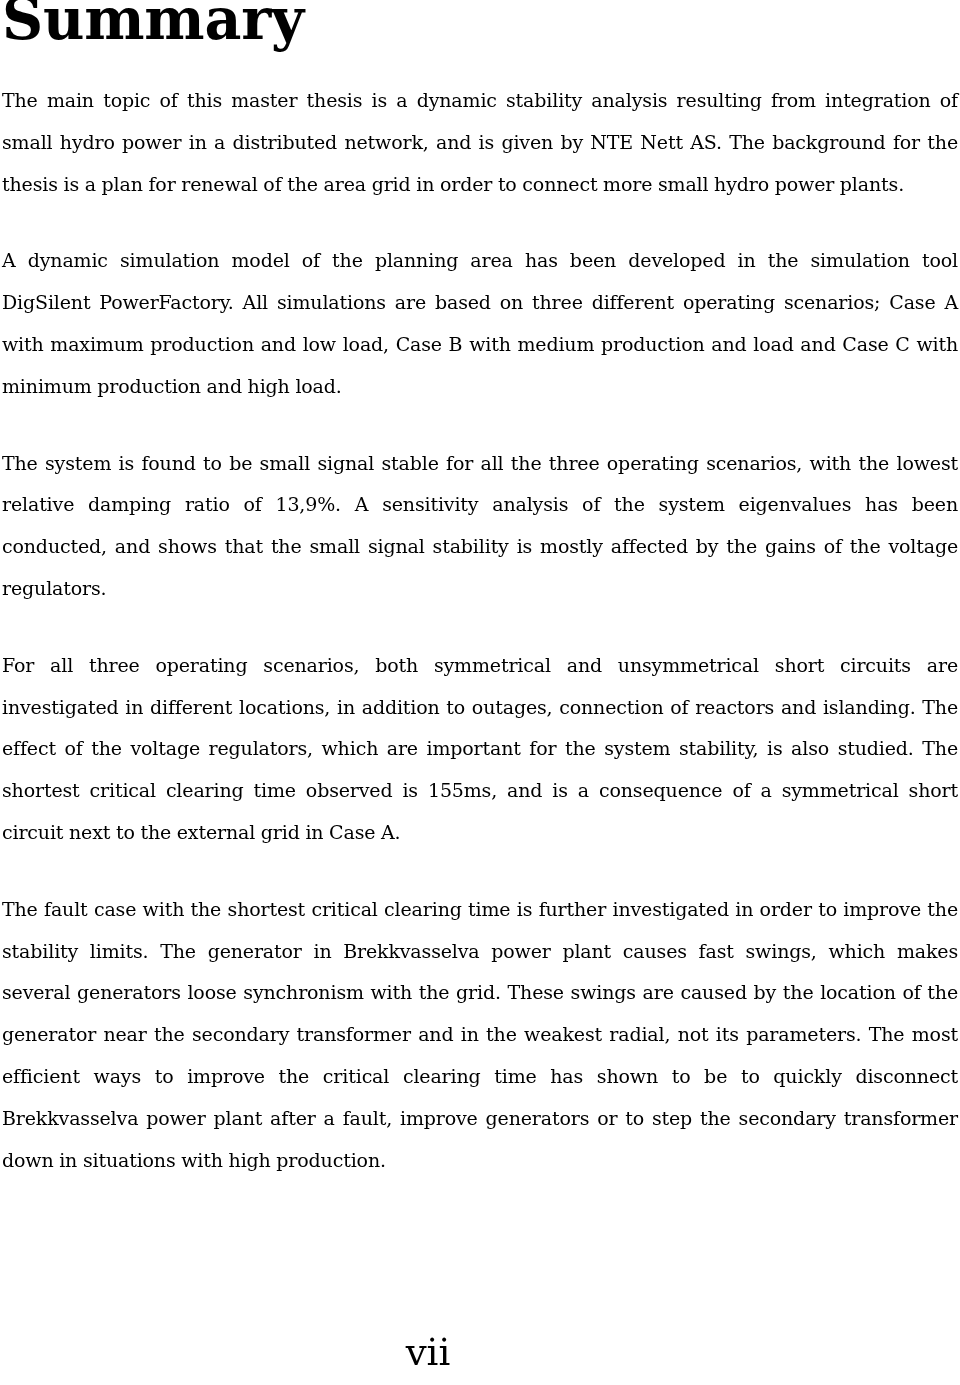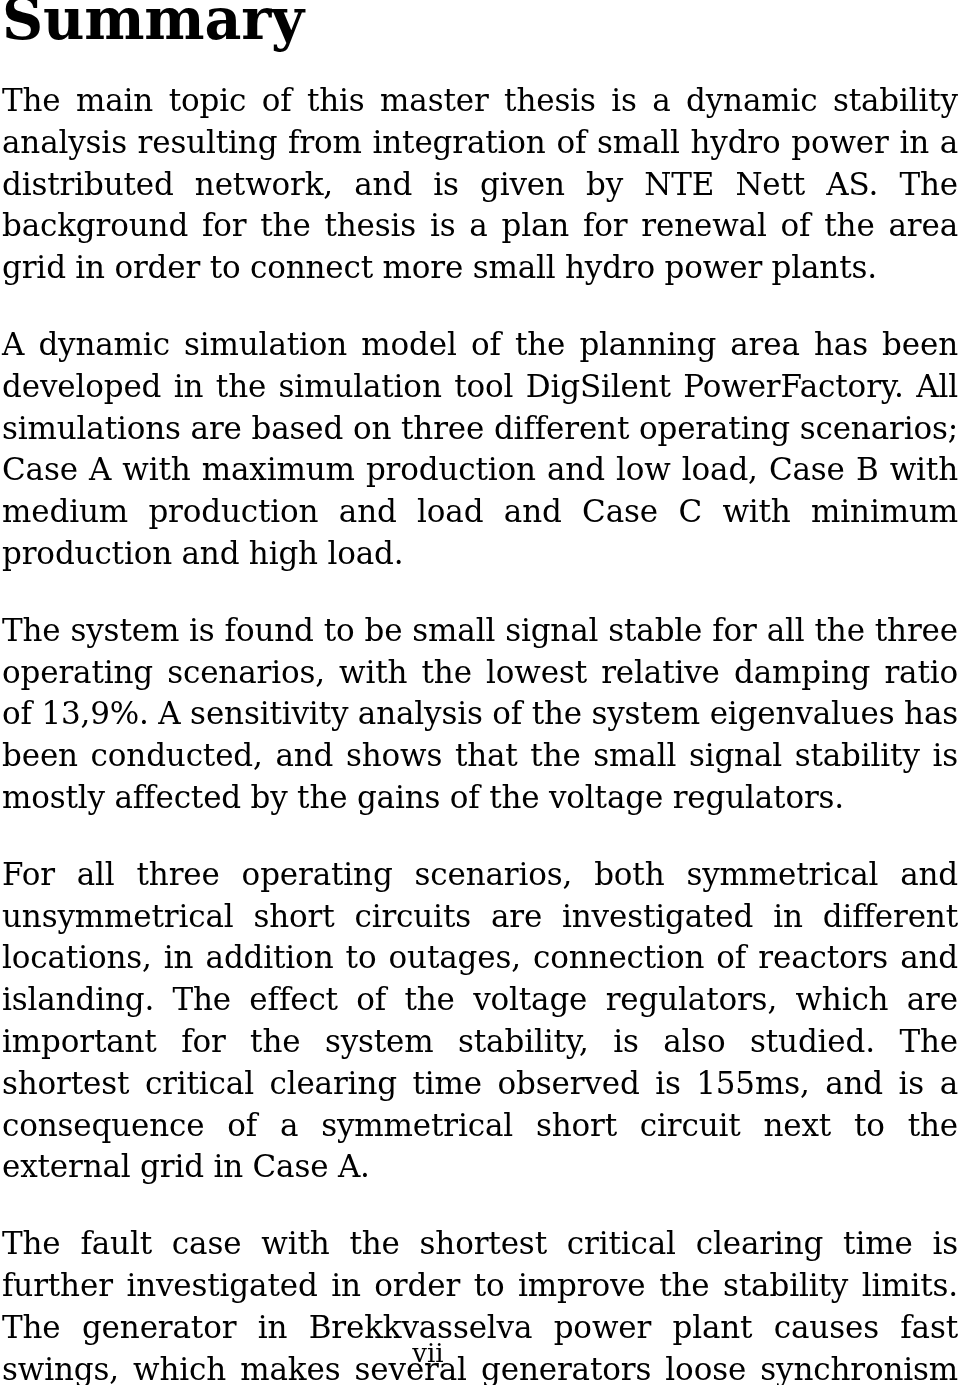--- a/index.html
+++ b/index.html
@@ -47,7 +47,7 @@
   .body-text {
     margin: 0;
     padding: 0;
-    font-size: 31px;
+    font-size: 19px;
     line-height: 41.8px;
     text-align: justify;
     text-justify: inter-word;

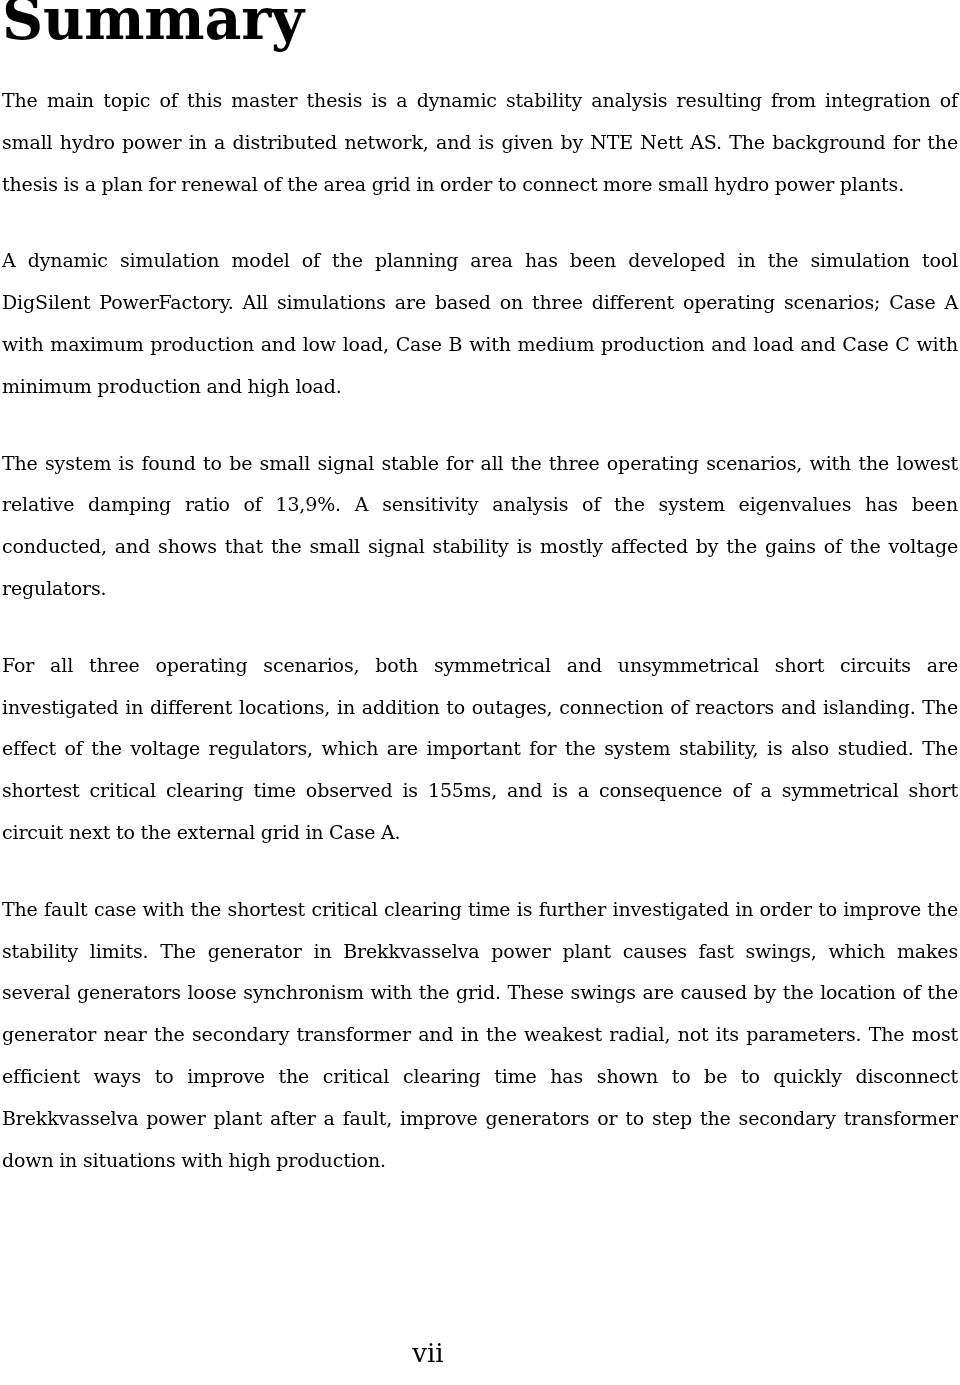--- a/index.html
+++ b/index.html
@@ -71,7 +71,7 @@
     right: 0;
     top: 1336px;
     text-align: center;
-    font-size: 26px;
+    font-size: 37px;
     line-height: 34px;
   }
 

